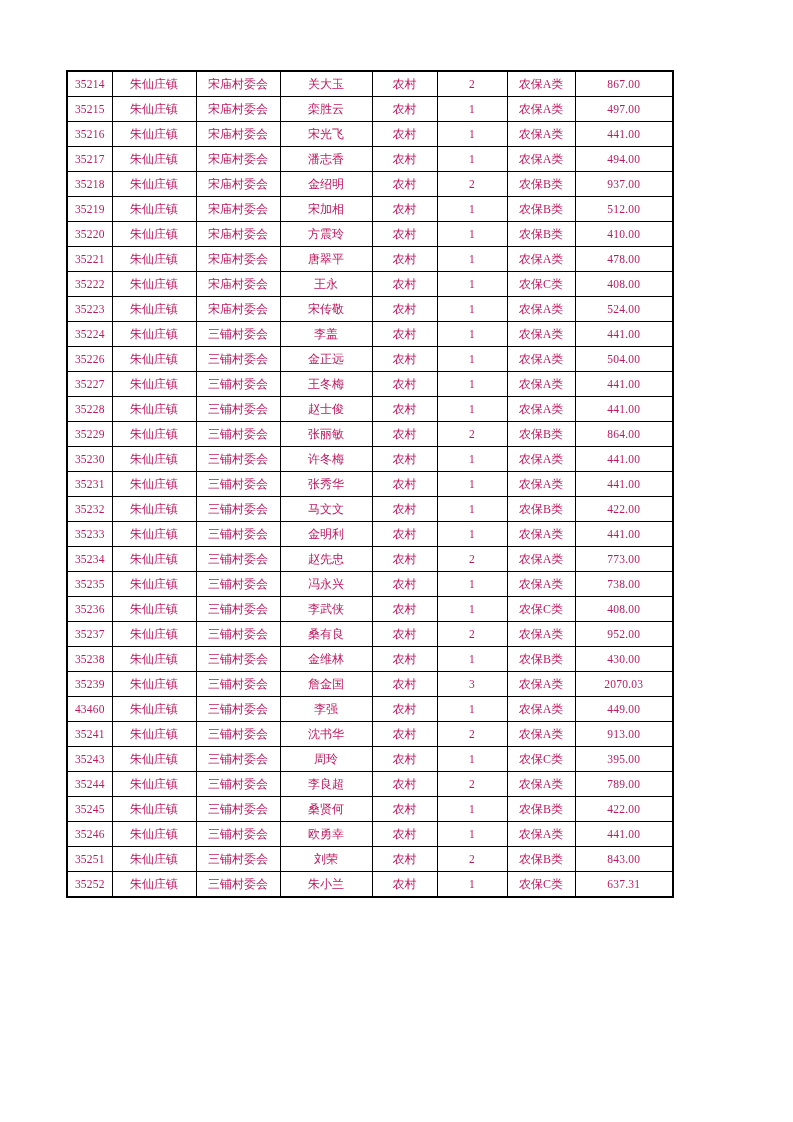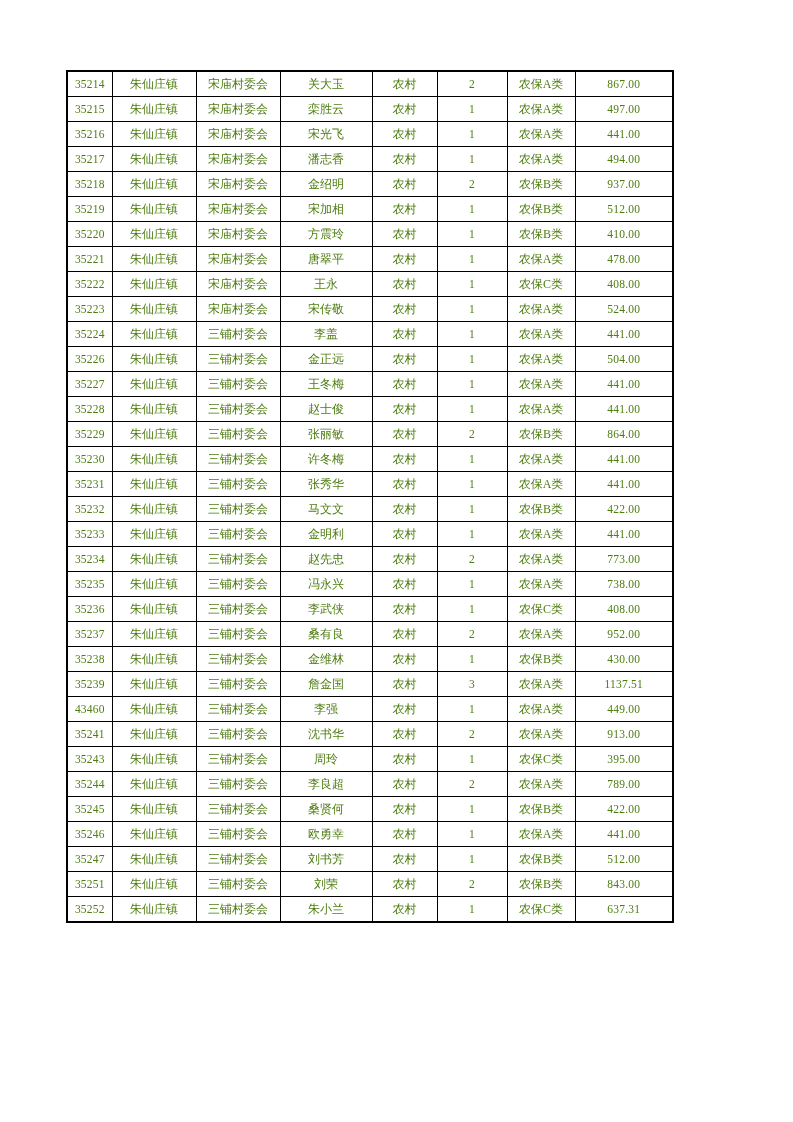--- a/index.html
+++ b/index.html
@@ -13,7 +13,7 @@
     height: 1122px;
     background: #ffffff;
     font-family: "Liberation Serif", "DejaVu Serif", serif;
-    color: #4d7c0f;
+    color: #be185d;
     overflow: hidden;
   }
   table.data-table {

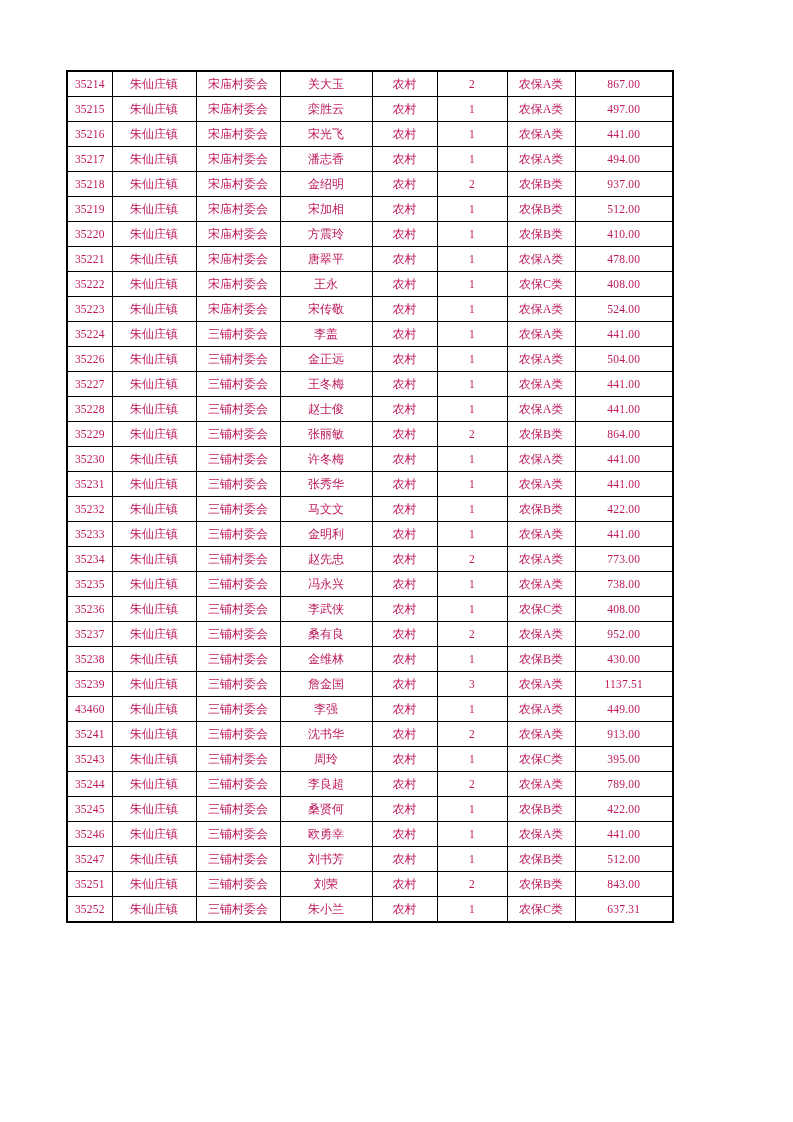--- a/index.html
+++ b/index.html
@@ -305,7 +305,7 @@
     <td>农村</td>
     <td class="num">3</td>
     <td>农保A类</td>
-    <td class="num">1137.51</td>
+    <td class="num">2070.03</td>
   </tr>
         <tr>
     <td class="num">43460</td>

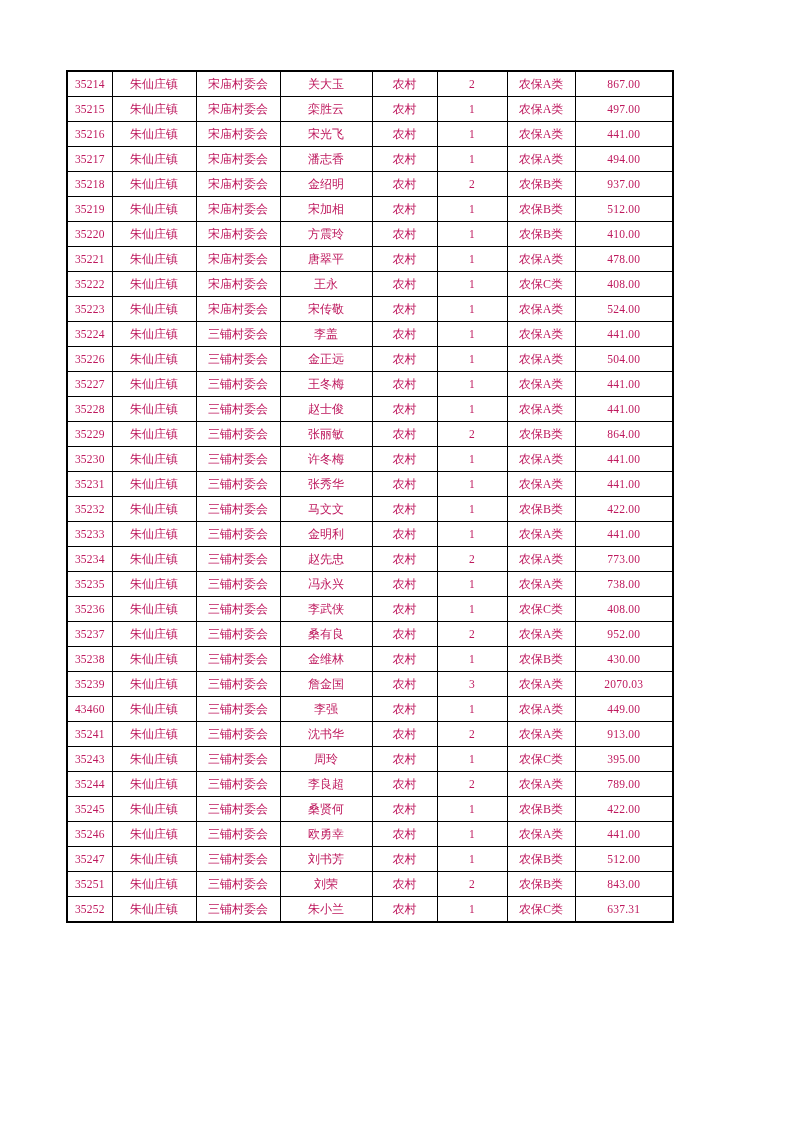--- a/index.html
+++ b/index.html
@@ -368,16 +368,6 @@
     <td class="num">441.00</td>
   </tr>
         <tr>
-    <td class="num">35247</td>
-    <td>朱仙庄镇</td>
-    <td>三铺村委会</td>
-    <td>刘书芳</td>
-    <td>农村</td>
-    <td class="num">1</td>
-    <td>农保B类</td>
-    <td class="num">512.00</td>
-  </tr>
-        <tr>
     <td class="num">35251</td>
     <td>朱仙庄镇</td>
     <td>三铺村委会</td>

